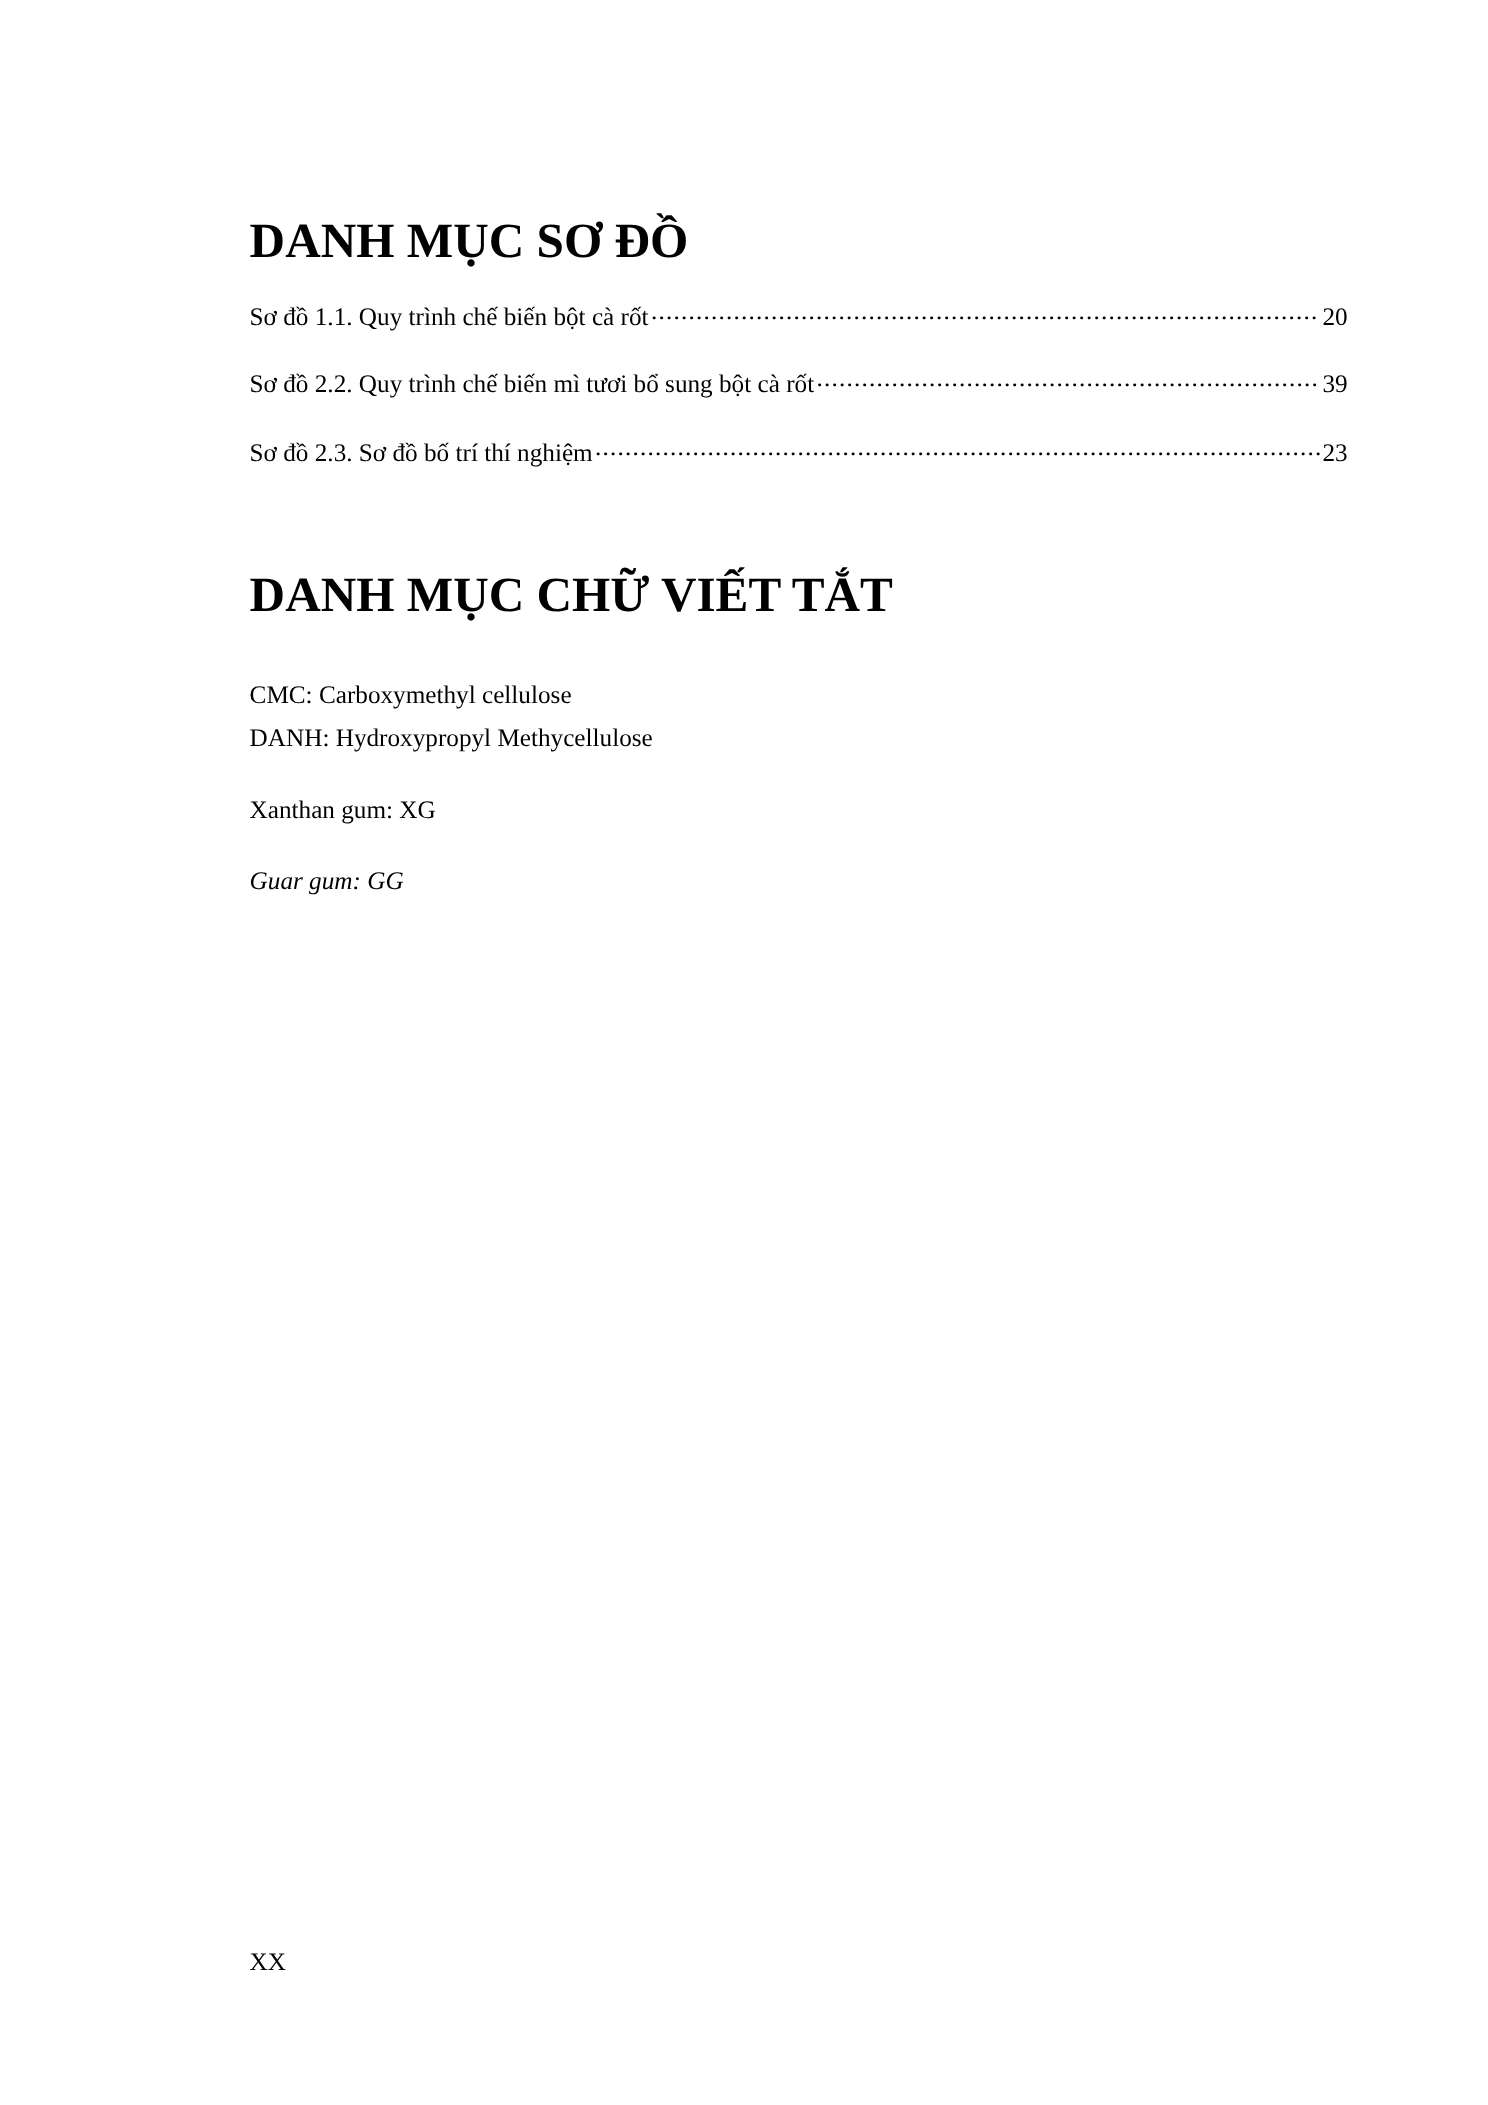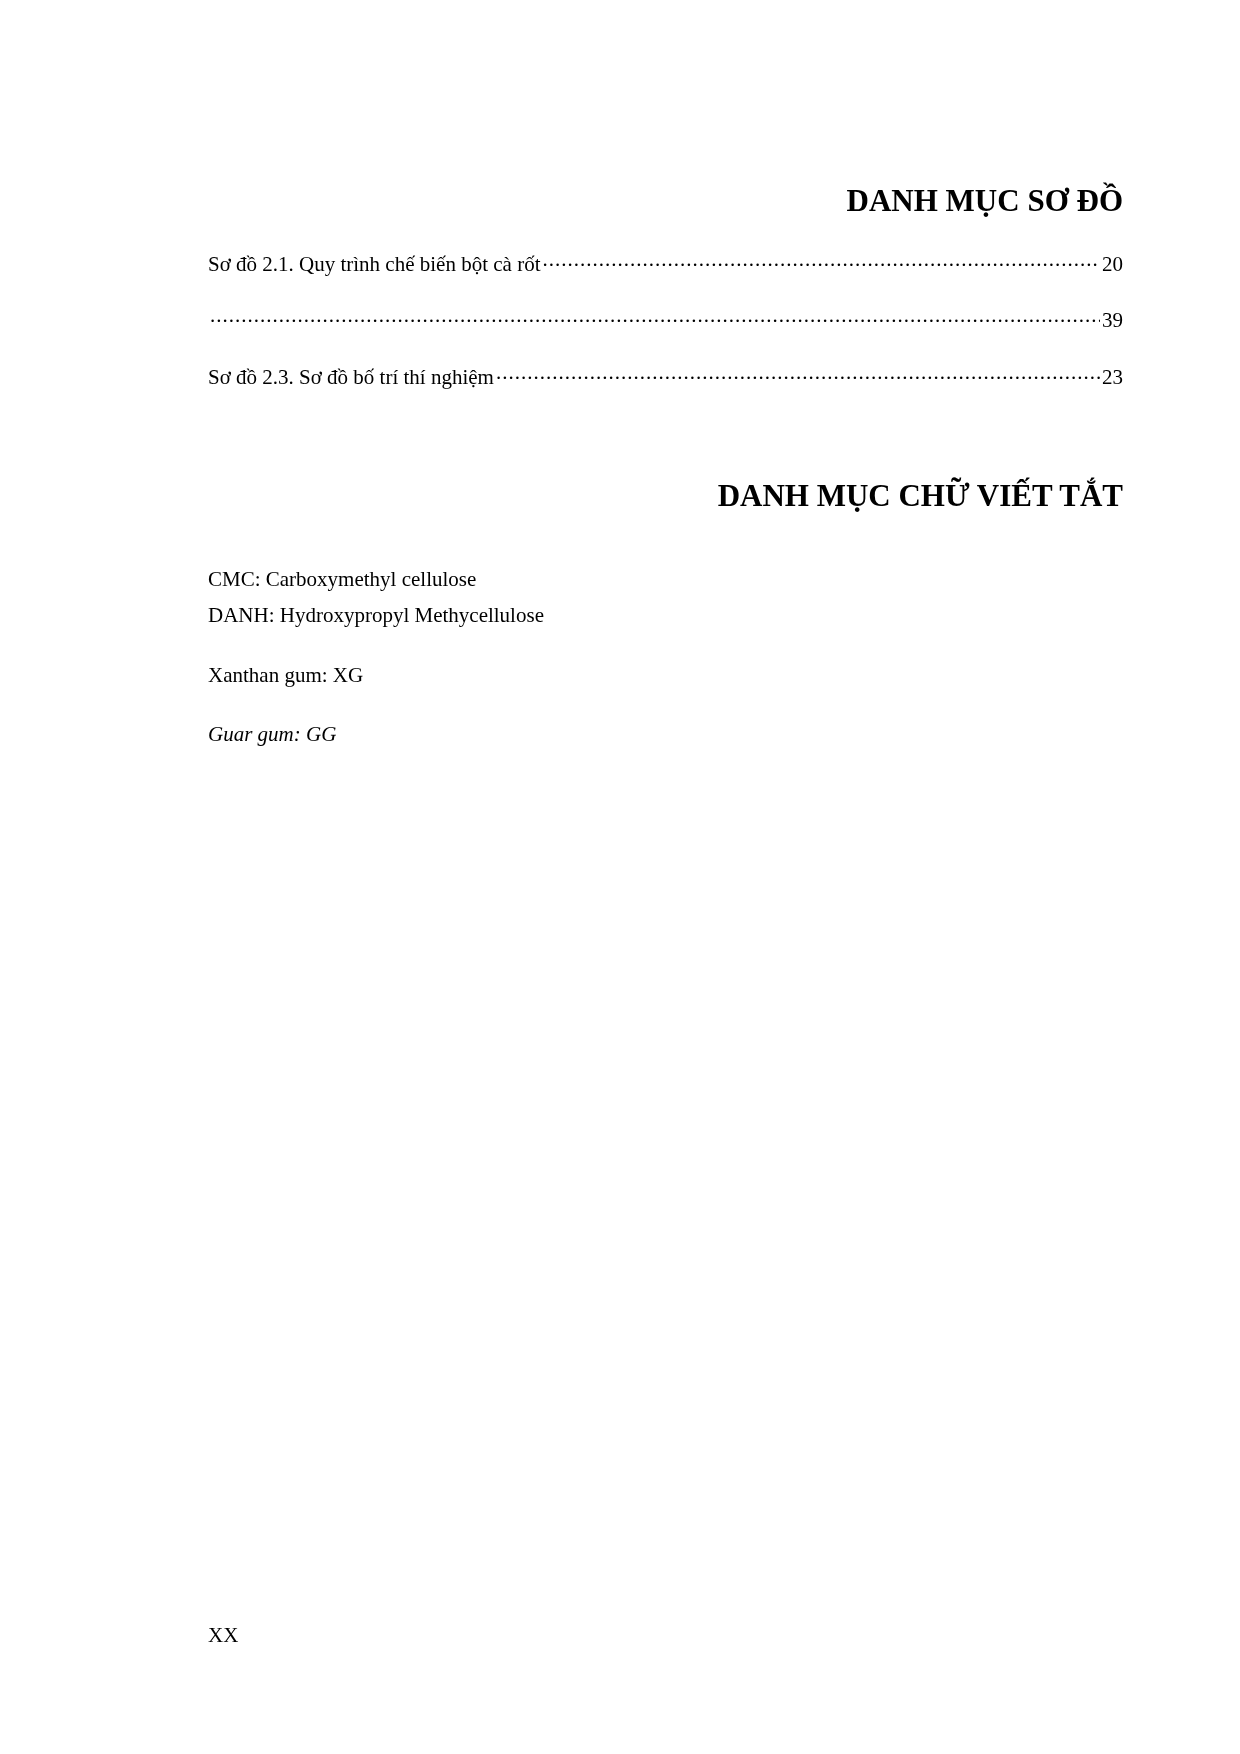--- a/index.html
+++ b/index.html
@@ -31,9 +31,9 @@
       position: absolute;
       left: 0;
       width: 915px;
-      text-align: right;
+      text-align: left;
       font-weight: bold;
-      font-size: 31px;
+      font-size: 41px;
       line-height: 41px;
       white-space: nowrap;
       margin: 0;

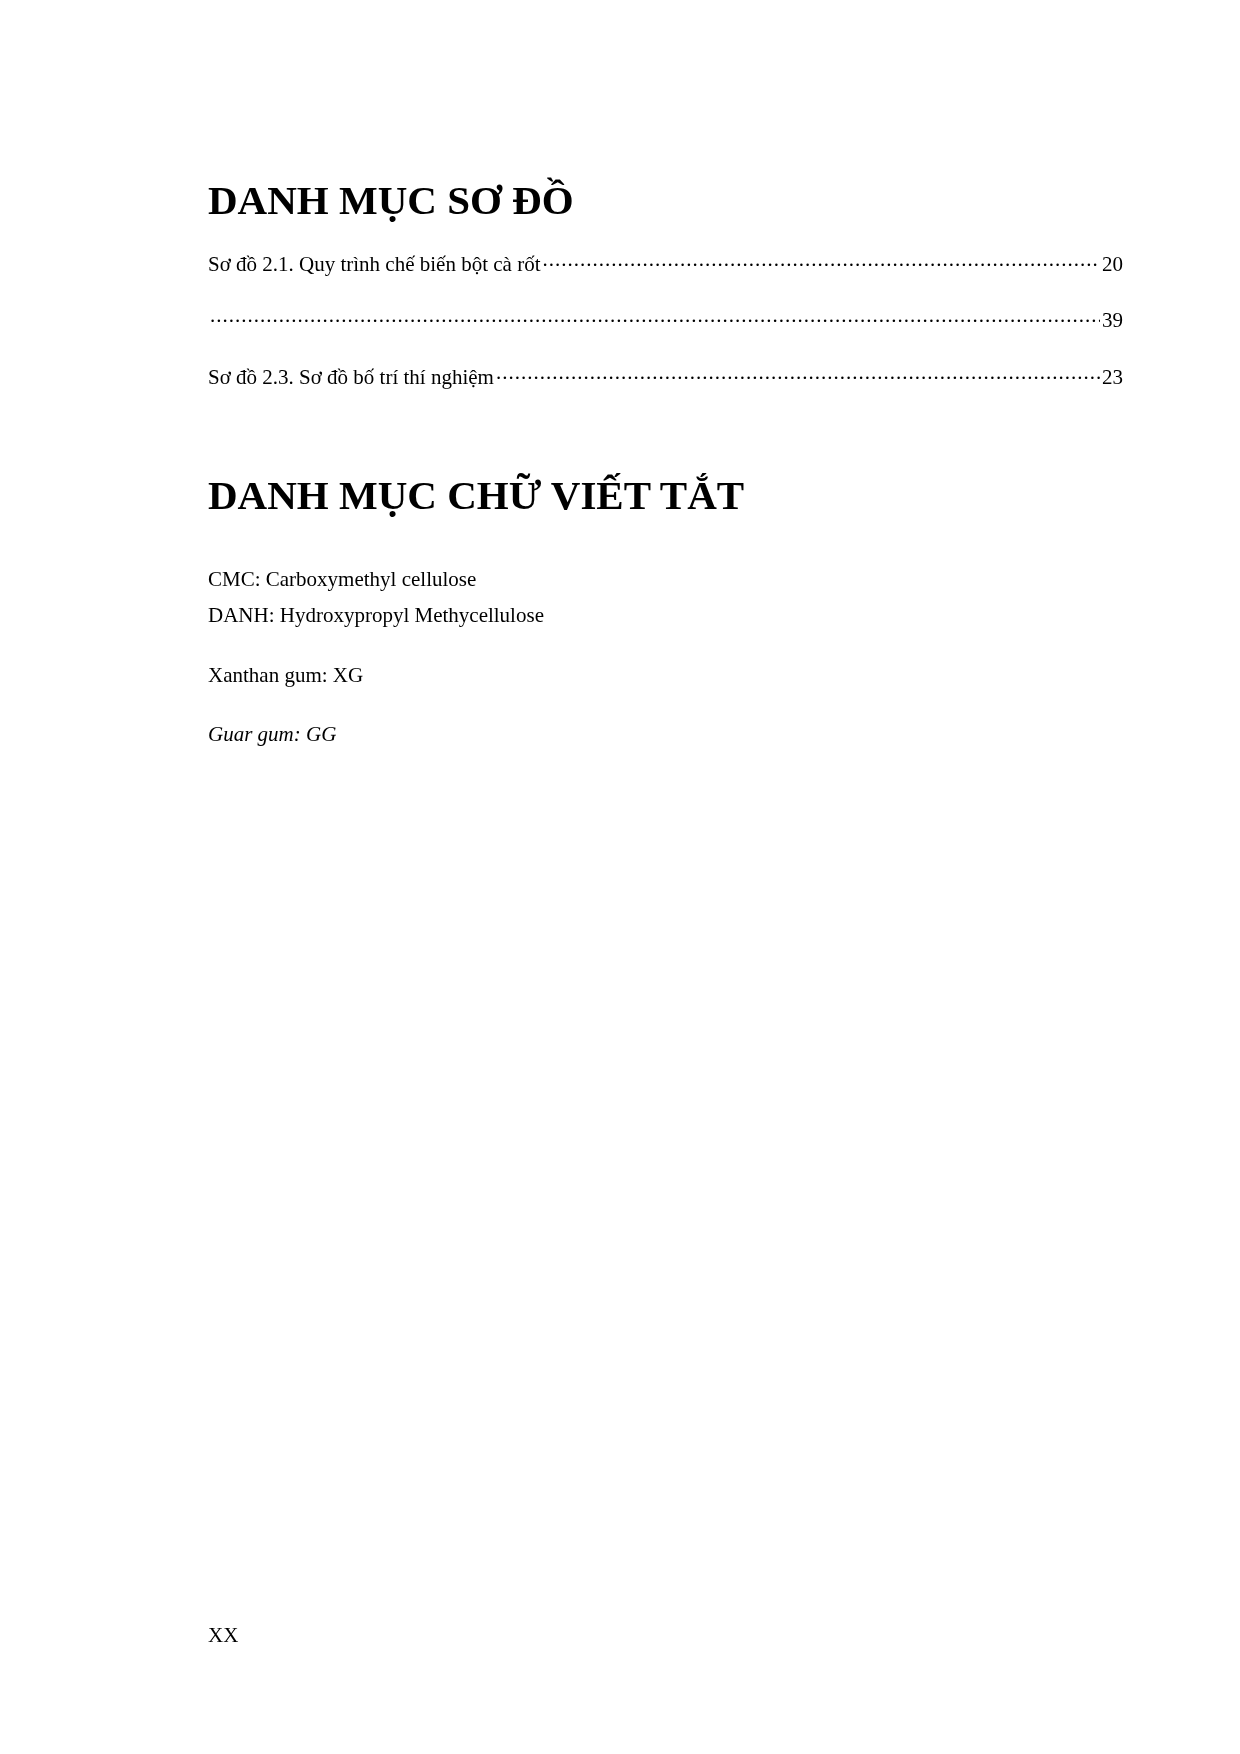--- a/index.html
+++ b/index.html
@@ -96,7 +96,7 @@
     <h1 class="section-title" style="top:180px;">DANH MỤC SƠ ĐỒ</h1>
 
     <div class="toc-row" style="top:247px;">
-      <span class="toc-label">Sơ đồ 2.1. Quy trình chế biến bột cà rốt</span>
+      <span class="toc-label">Sơ đồ 1.1. Quy trình chế biến bột cà rốt</span>
       <span class="toc-leader"></span>
       <span class="toc-page">20</span>
     </div>

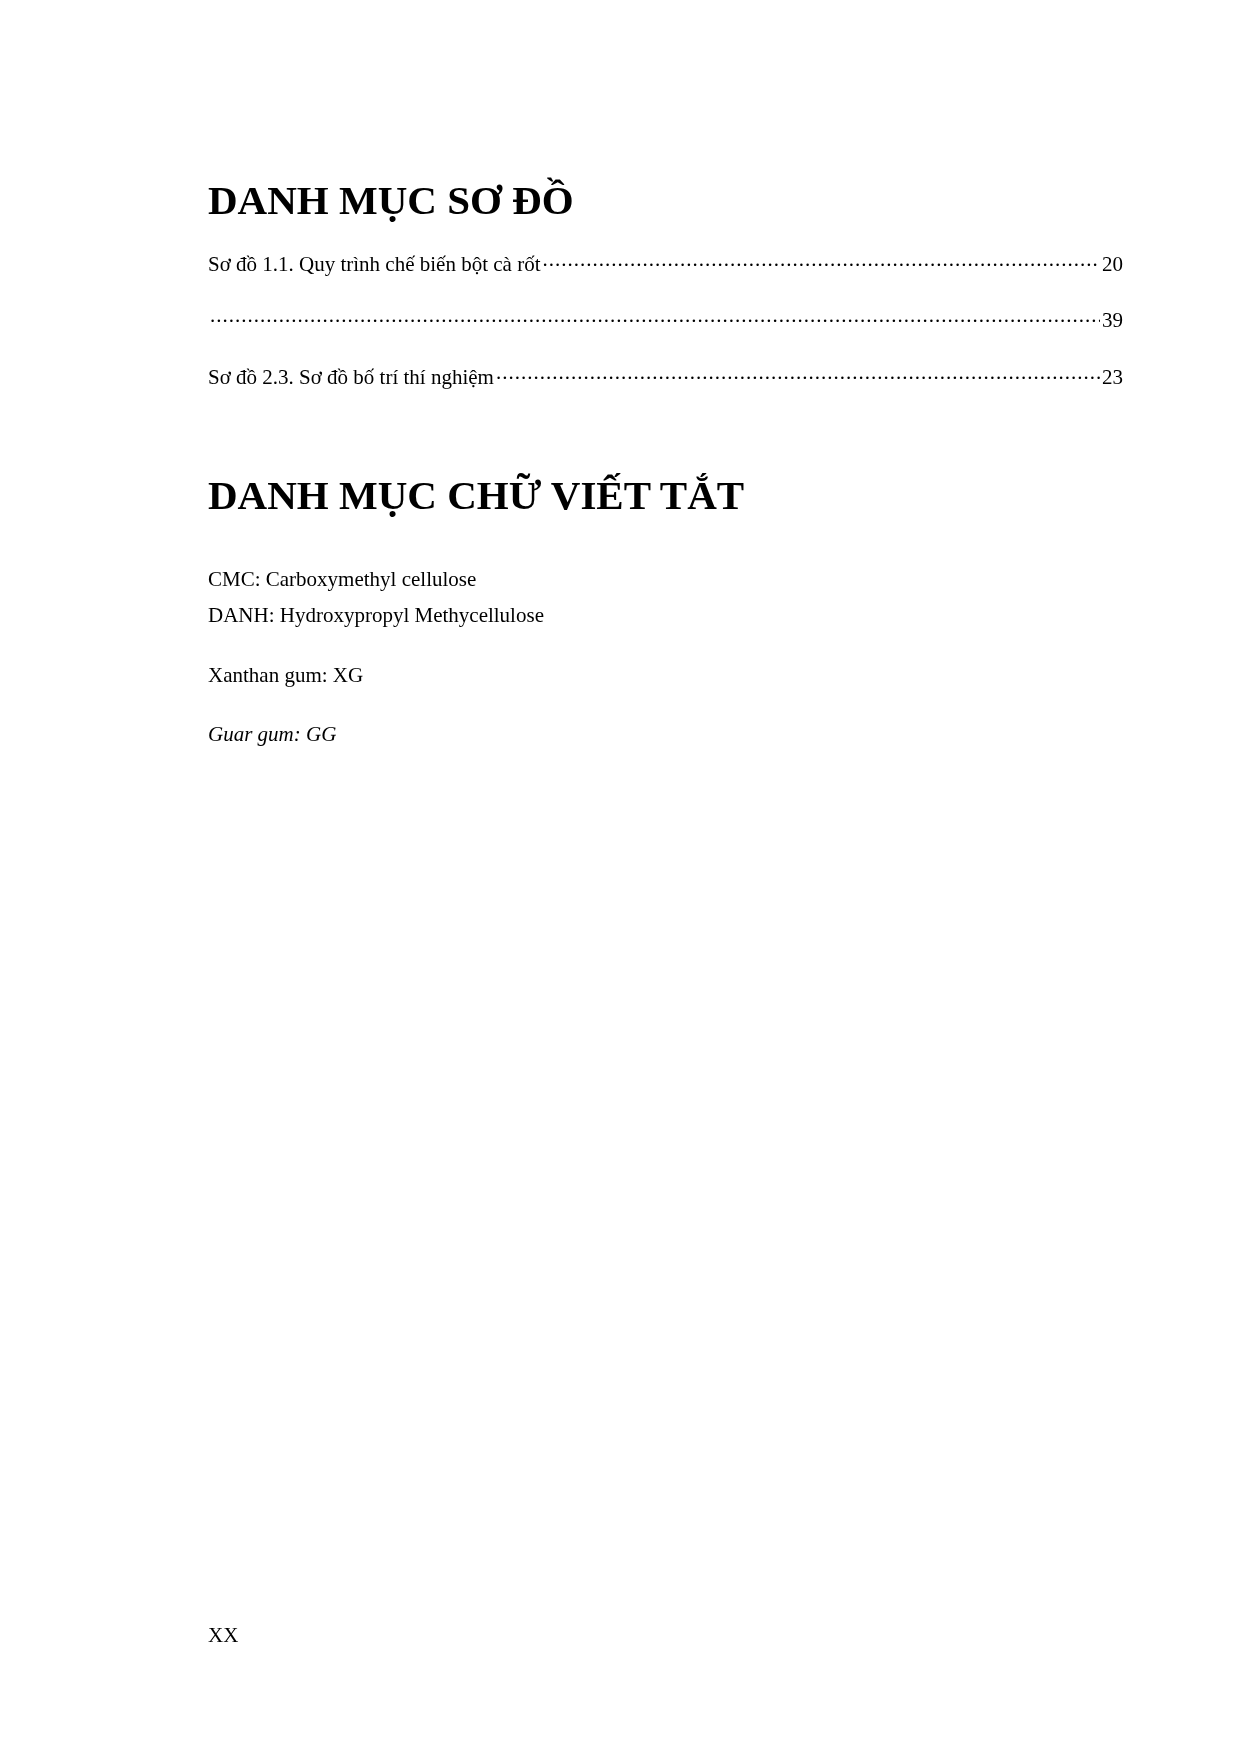--- a/index.html
+++ b/index.html
@@ -102,6 +102,7 @@
     </div>
 
     <div class="toc-row" style="top:303px;">
+      <span class="toc-label">Sơ đồ 2.2. Quy trình chế biến mì tươi bổ sung bột cà rốt</span>
       <span class="toc-leader"></span>
       <span class="toc-page">39</span>
     </div>

